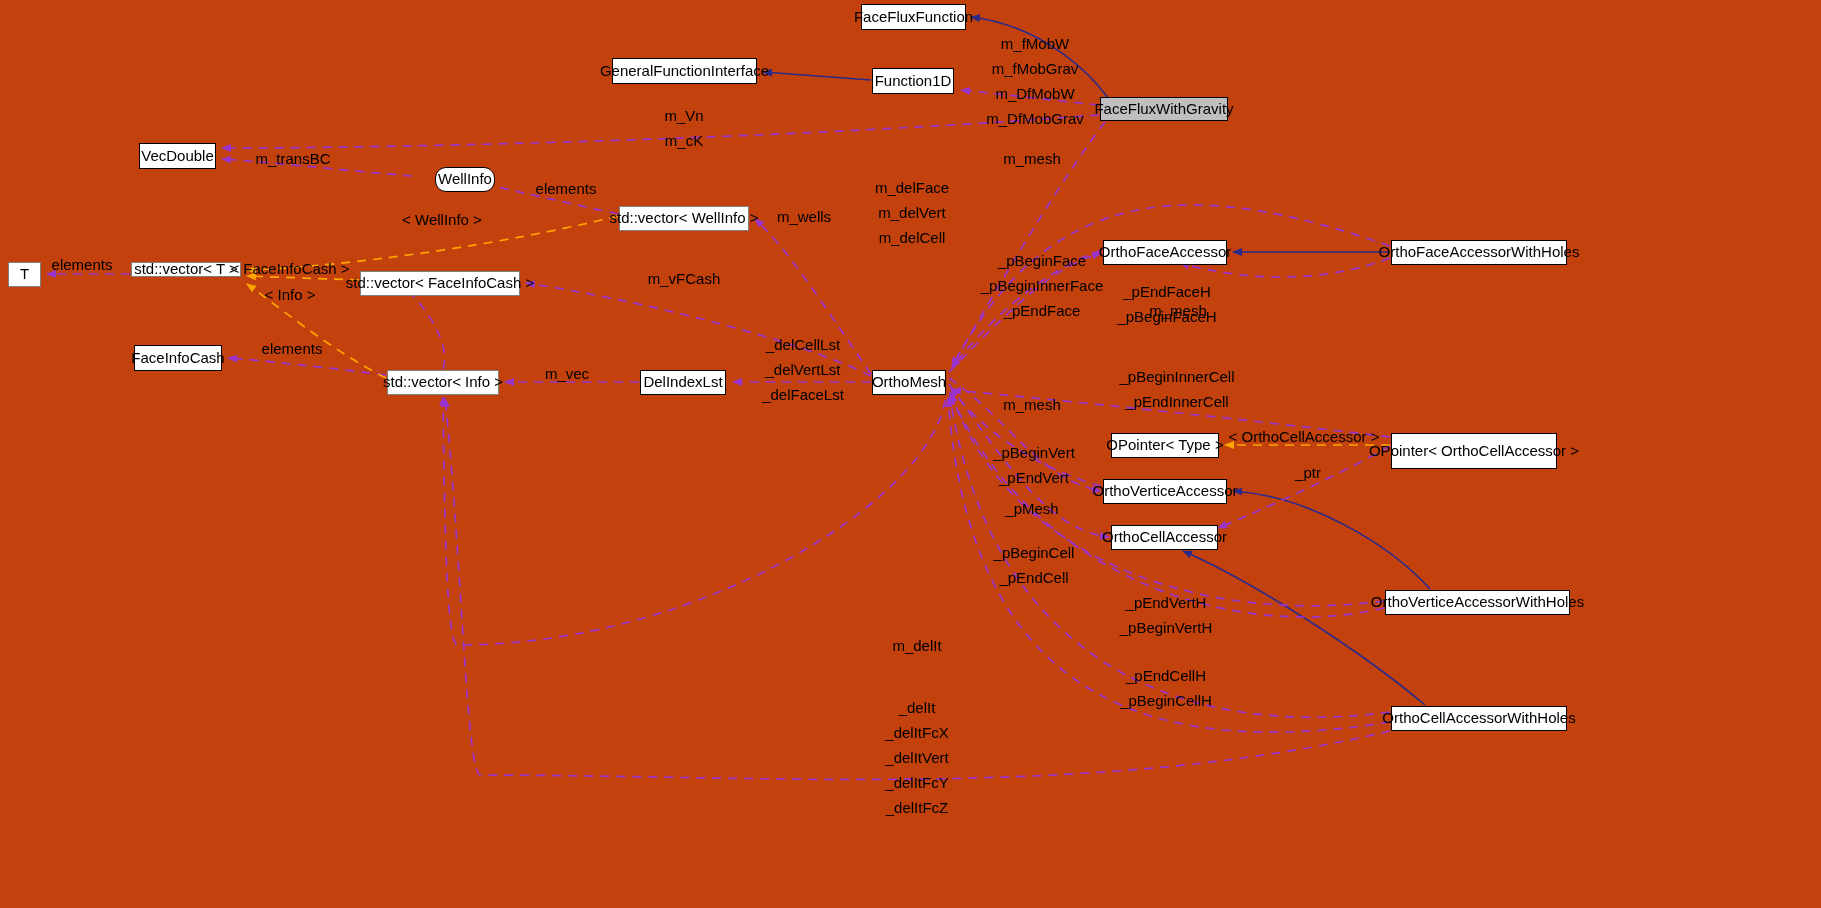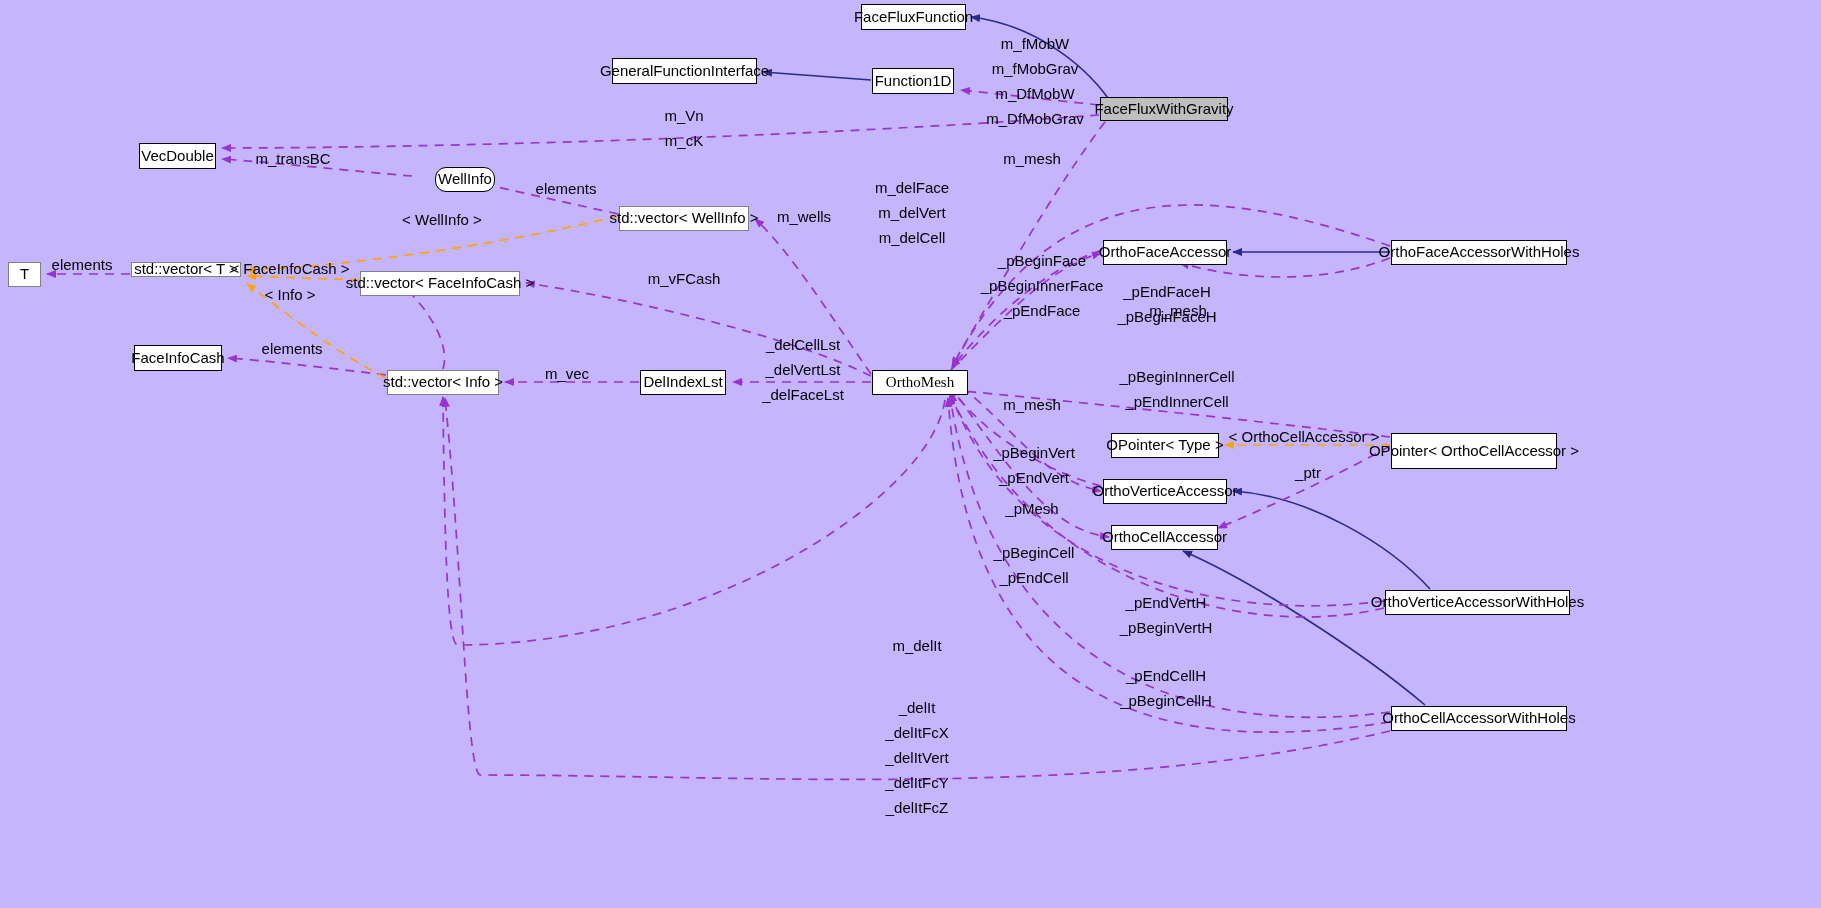--- a/index.html
+++ b/index.html
@@ -14,7 +14,7 @@
     position: relative;
     width: 1821px;
     height: 908px;
-    background: #c4b5fd;
+    background: #c2410c;
     overflow: hidden;
   }
   #edge-layer {

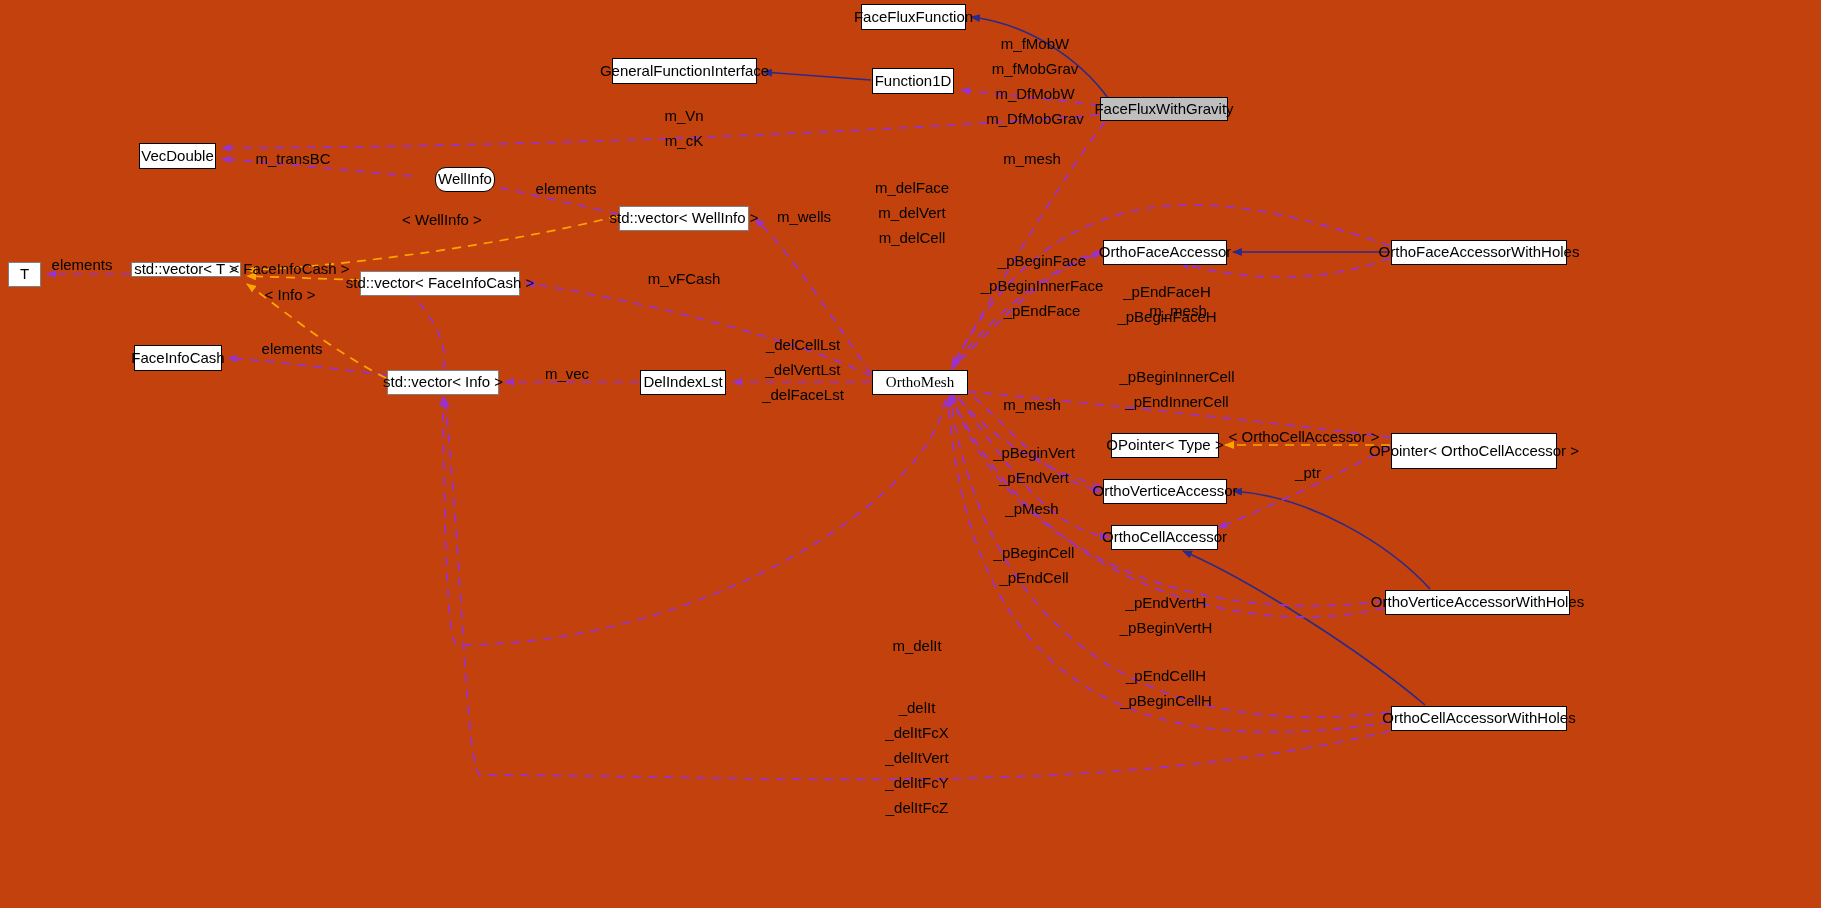--- a/index.html
+++ b/index.html
@@ -200,7 +200,7 @@
   <div class="node" style="left:640px;top:370px;width:86px;height:25px;">
     <span>DelIndexLst</span>
   </div>
-  <div class="node" style="left:872px;top:370px;width:96px;height:25px;font-family:Liberation Serif, serif;">
+  <div class="node" style="left:872px;top:370px;width:74px;height:25px;">
     <span>OrthoMesh</span>
   </div>
   <div class="node" style="left:1111px;top:433px;width:108px;height:25px;">

